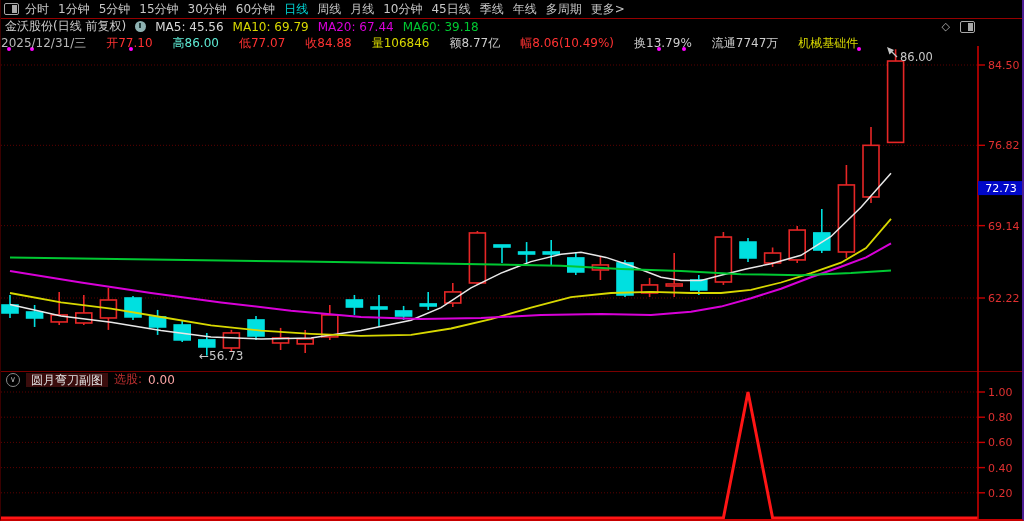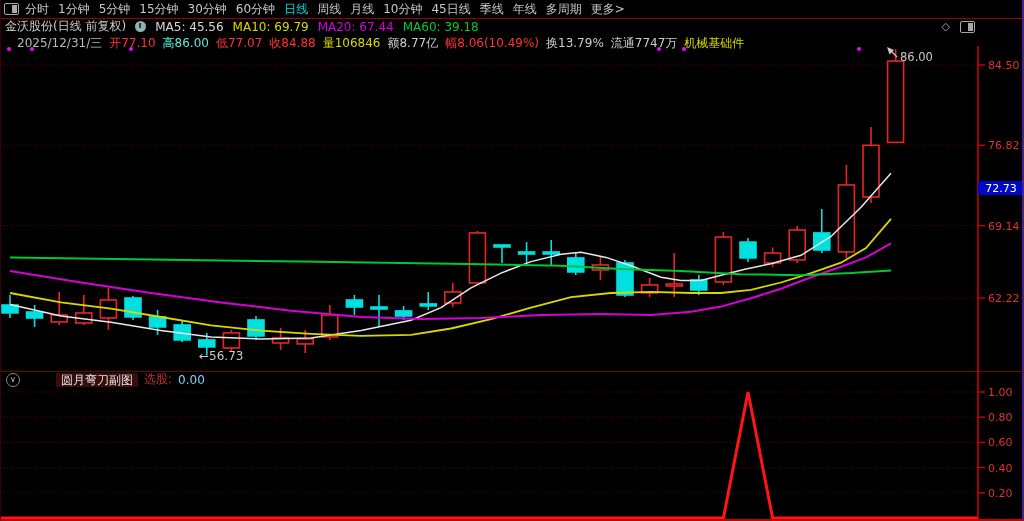--- a/index.html
+++ b/index.html
@@ -29,7 +29,7 @@
   .ib1-right{margin-left:auto;display:flex;align-items:center;gap:7px;padding-right:44px;}
   .icon-diamond{color:#b0b0b0;font-size:11px;line-height:11px;}
   .infobar2{position:absolute;top:35px;left:0;right:0;height:16px;display:flex;align-items:center;
-    gap:7px;padding-left:16px;z-index:3;white-space:nowrap;}
+    gap:20px;padding-left:0;z-index:3;white-space:nowrap;}
   svg.chart{position:absolute;left:0;z-index:1;}
   #main-chart{top:46px;}
   #sub-chart{top:371px;}

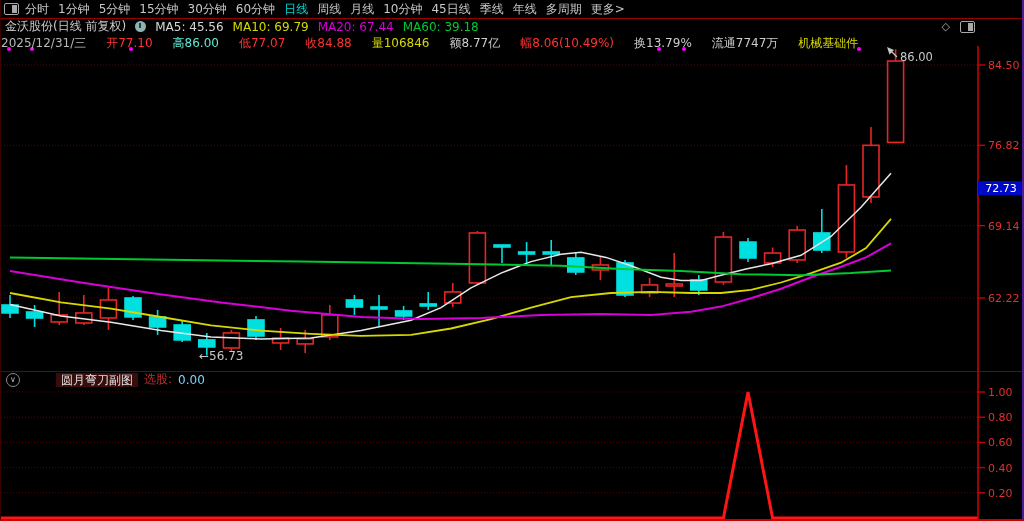--- a/index.html
+++ b/index.html
@@ -37,7 +37,7 @@
     gap:6px;padding-left:5px;z-index:3;}
   .collapse-icon{width:12px;height:12px;border-radius:50%;border:1px solid #8a8a8a;color:#b8b8b8;
     font-size:8px;line-height:11px;text-align:center;flex:0 0 auto;}
-  .panel-name{background:#3a0d0d;color:#e2e2e2;padding:0 5px;line-height:14px;margin-left:30px;}
+  .panel-name{background:#3a0d0d;color:#e2e2e2;padding:0 5px;line-height:14px;}
   .panel-sel-label{color:#c03030;}
   .panel-sel-value{color:#7dd3fc;}
   svg text{font-family:"DejaVu Sans","Liberation Sans",sans-serif;}

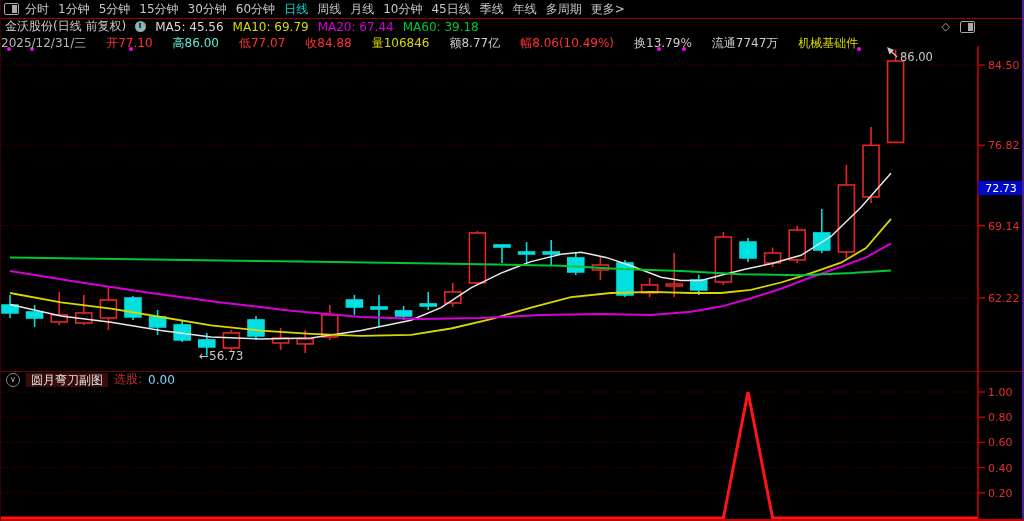--- a/index.html
+++ b/index.html
@@ -39,7 +39,7 @@
     font-size:8px;line-height:11px;text-align:center;flex:0 0 auto;}
   .panel-name{background:#3a0d0d;color:#e2e2e2;padding:0 5px;line-height:14px;}
   .panel-sel-label{color:#c03030;}
-  .panel-sel-value{color:#7dd3fc;}
+  .panel-sel-value{color:#fca5a5;}
   svg text{font-family:"DejaVu Sans","Liberation Sans",sans-serif;}
 </style>
 </head>

